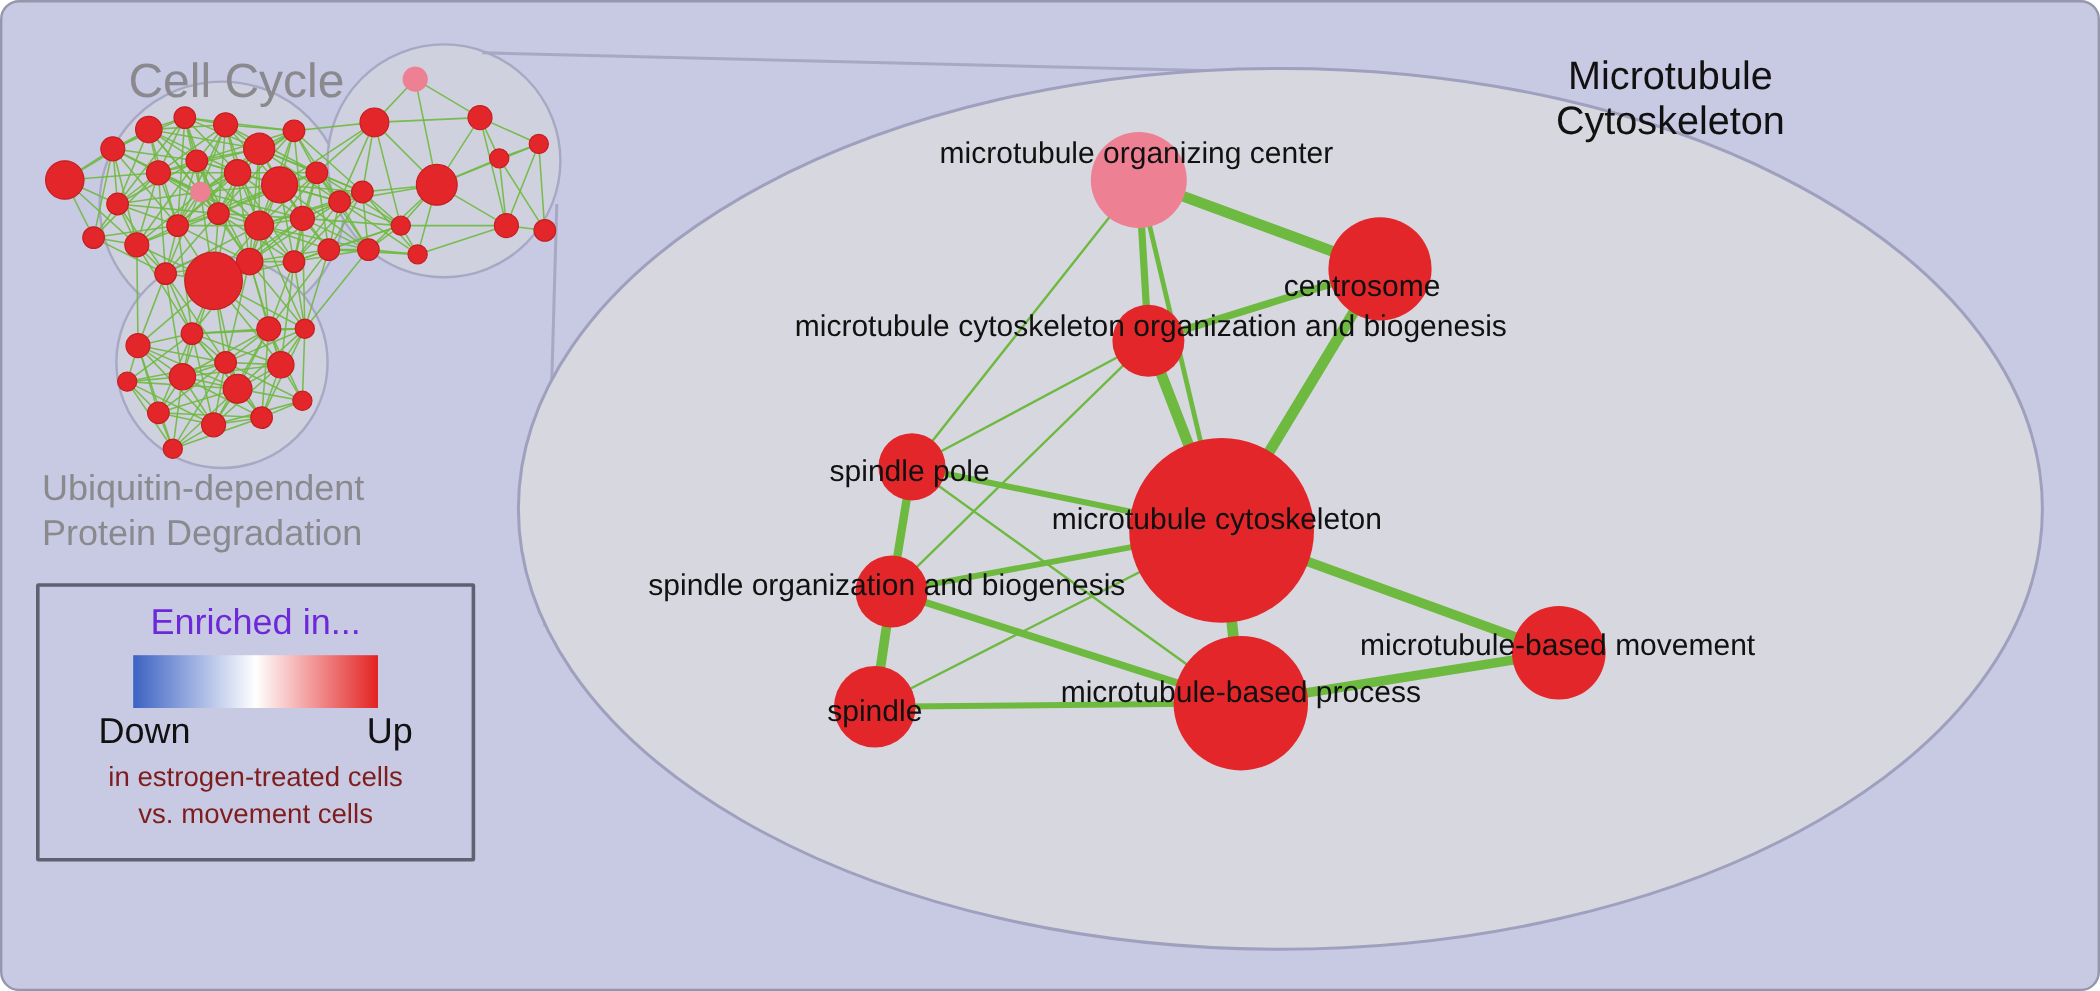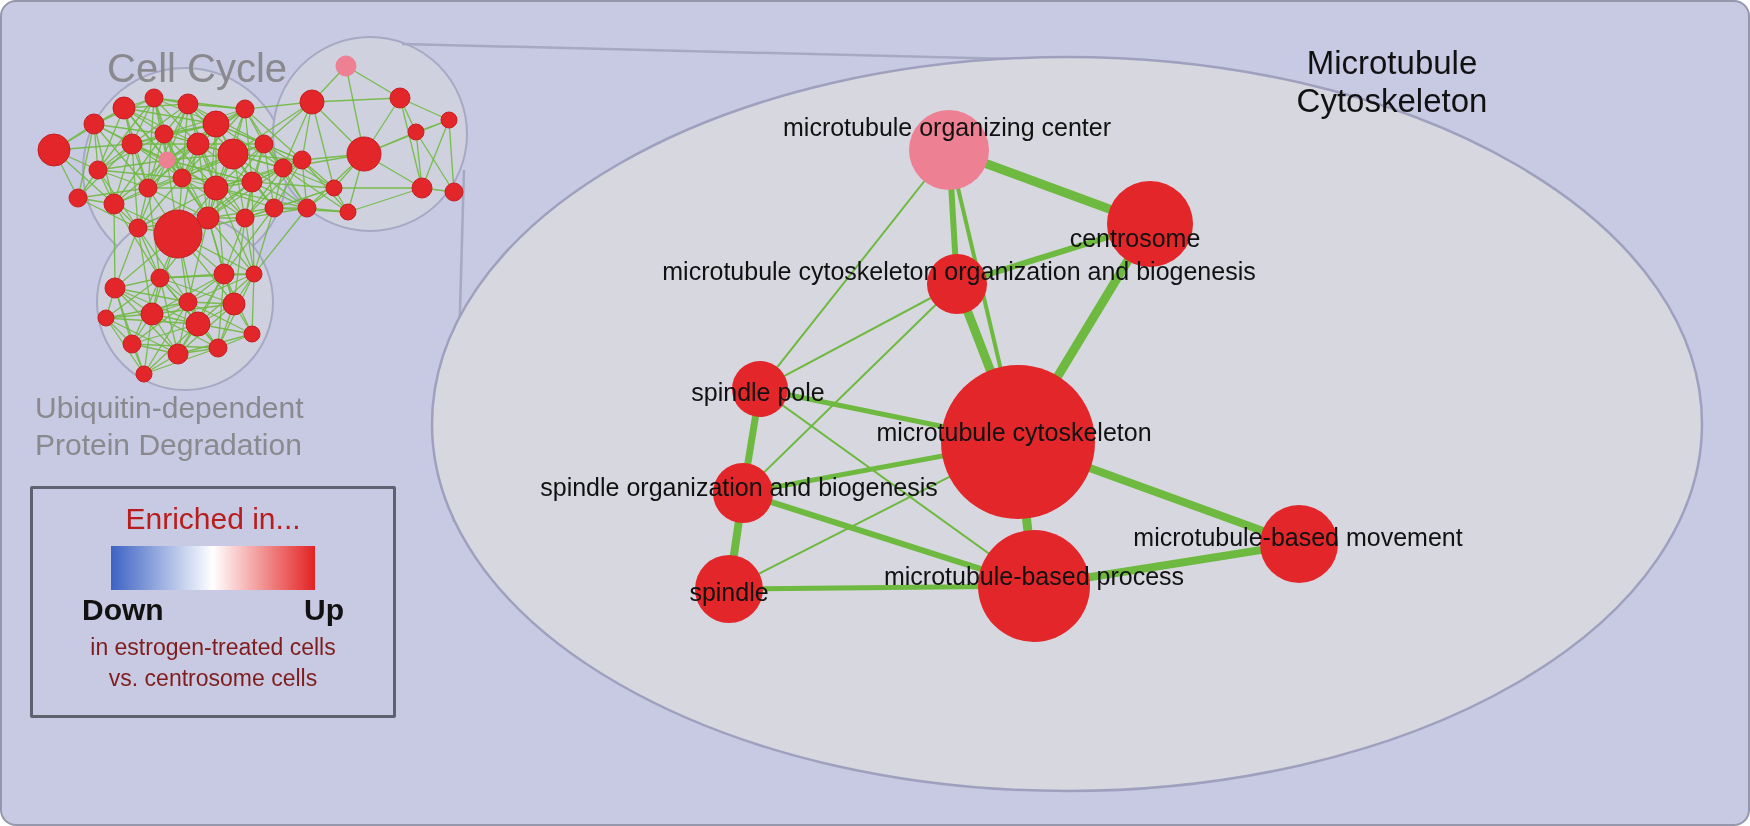--- a/index.html
+++ b/index.html
@@ -48,7 +48,7 @@
     margin-top: 13px;
     text-align: center;
     font-size: 30px;
-    color: #b91c1c;
+    color: #6d28d9;
   }
   .legend-gradient {
     width: 204px; height: 44px;

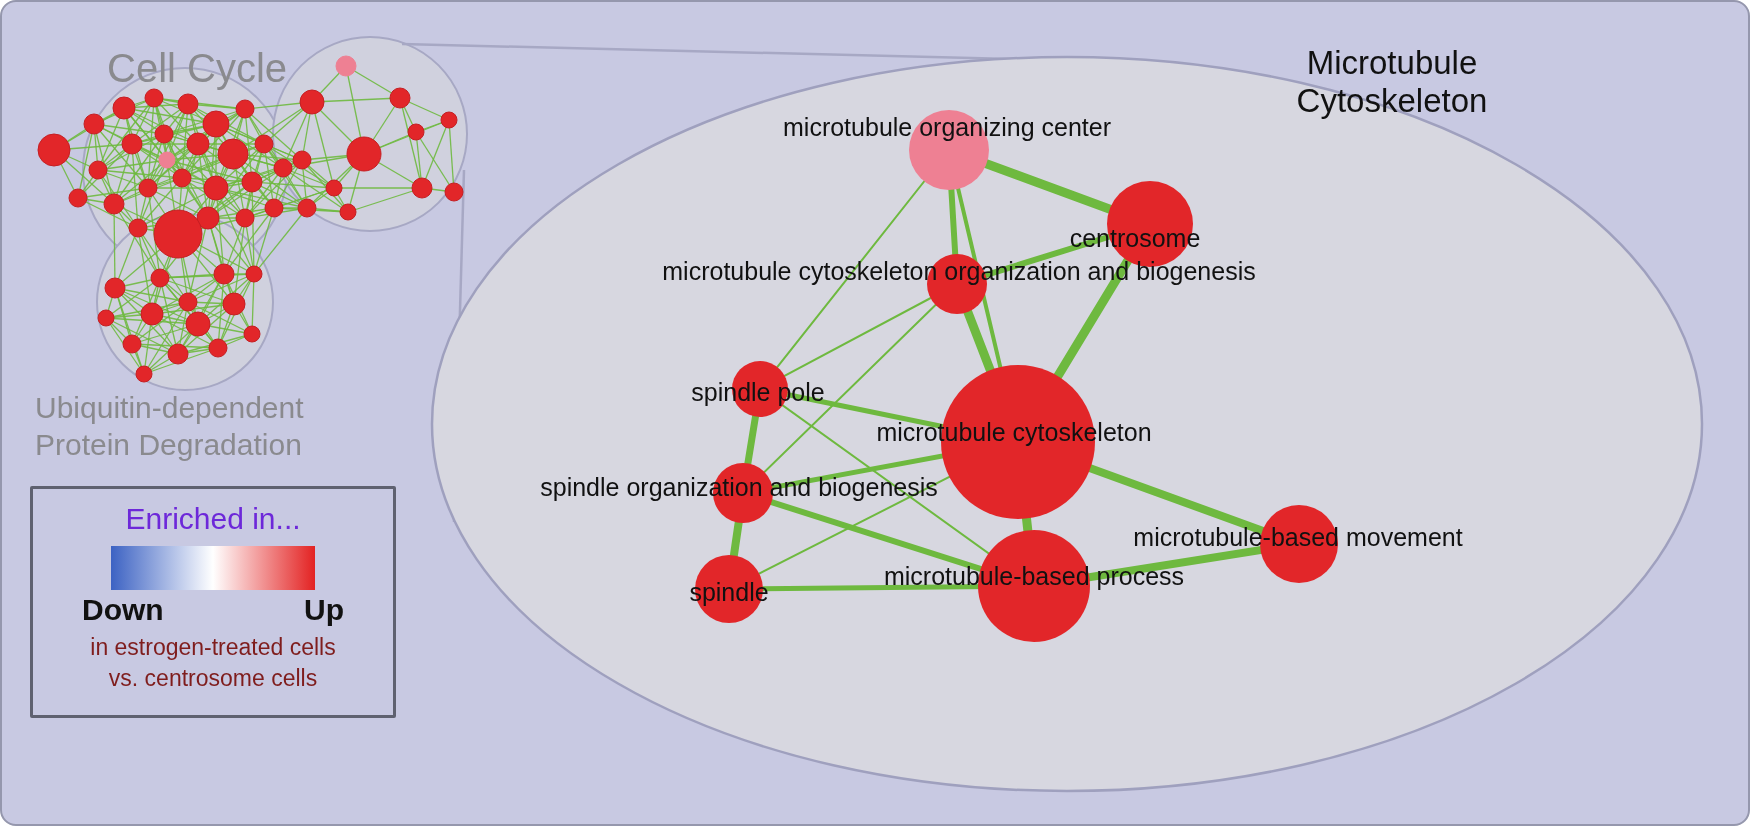--- a/index.html
+++ b/index.html
@@ -65,7 +65,6 @@
     justify-content: space-between;
     font-size: 30px;
     color: #111;
-    font-weight: bold;
   }
   .legend-caption {
     margin-top: 5px;

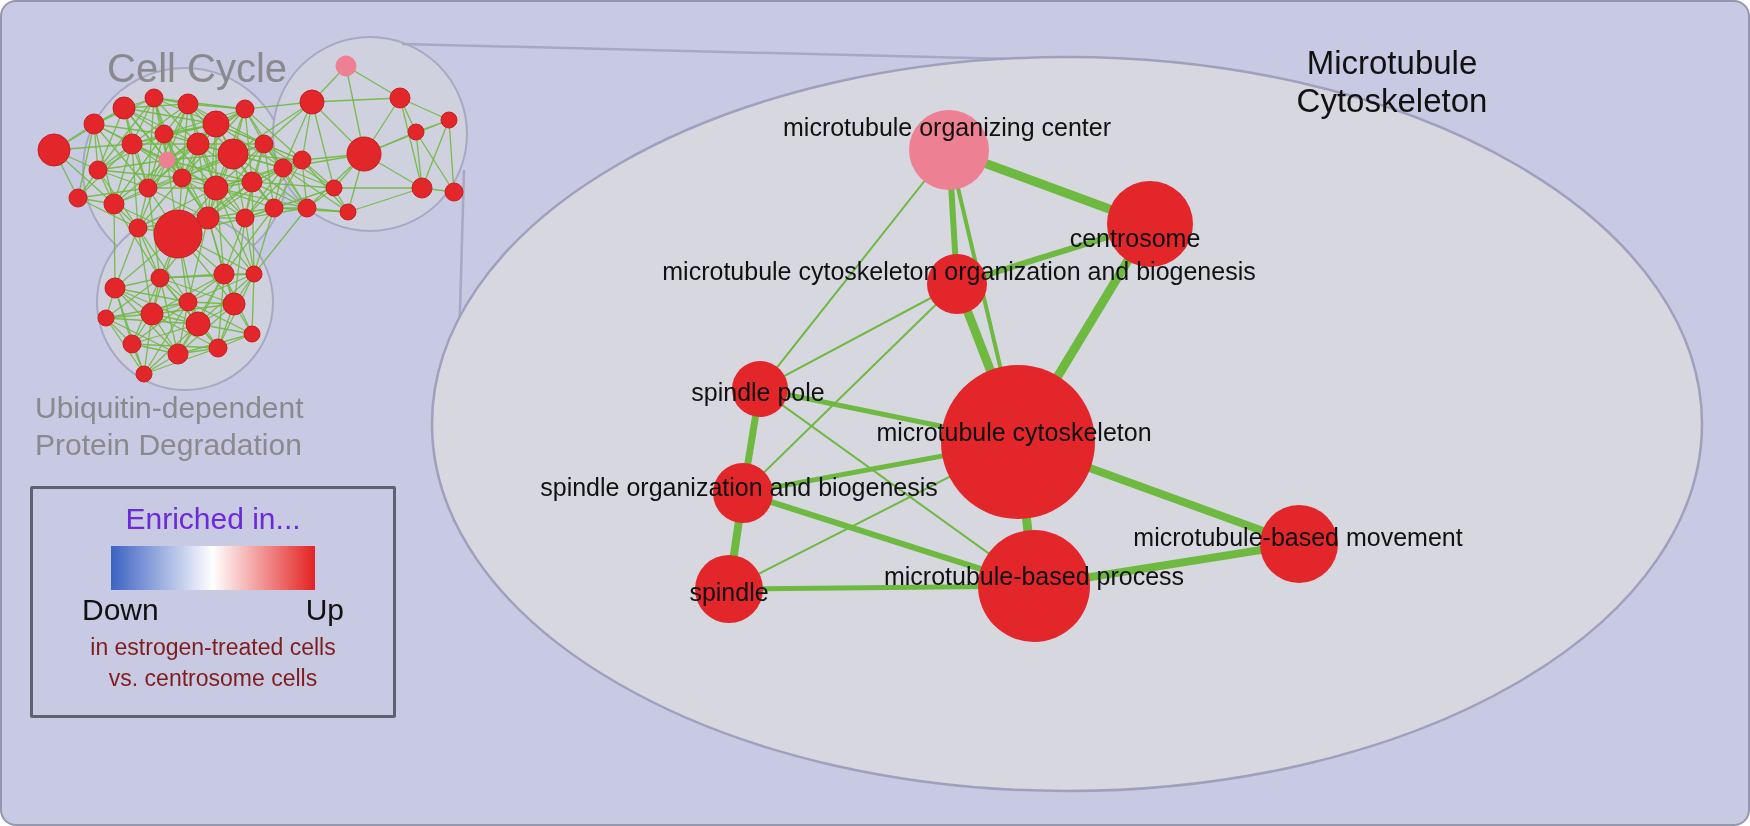--- a/index.html
+++ b/index.html
@@ -525,7 +525,7 @@
     </div>
     <div class="legend-caption">
       <div>in estrogen-treated cells</div>
-      <div>vs. centrosome cells</div>
+      <div>vs. movement cells</div>
     </div>
   </div>
 </div>

